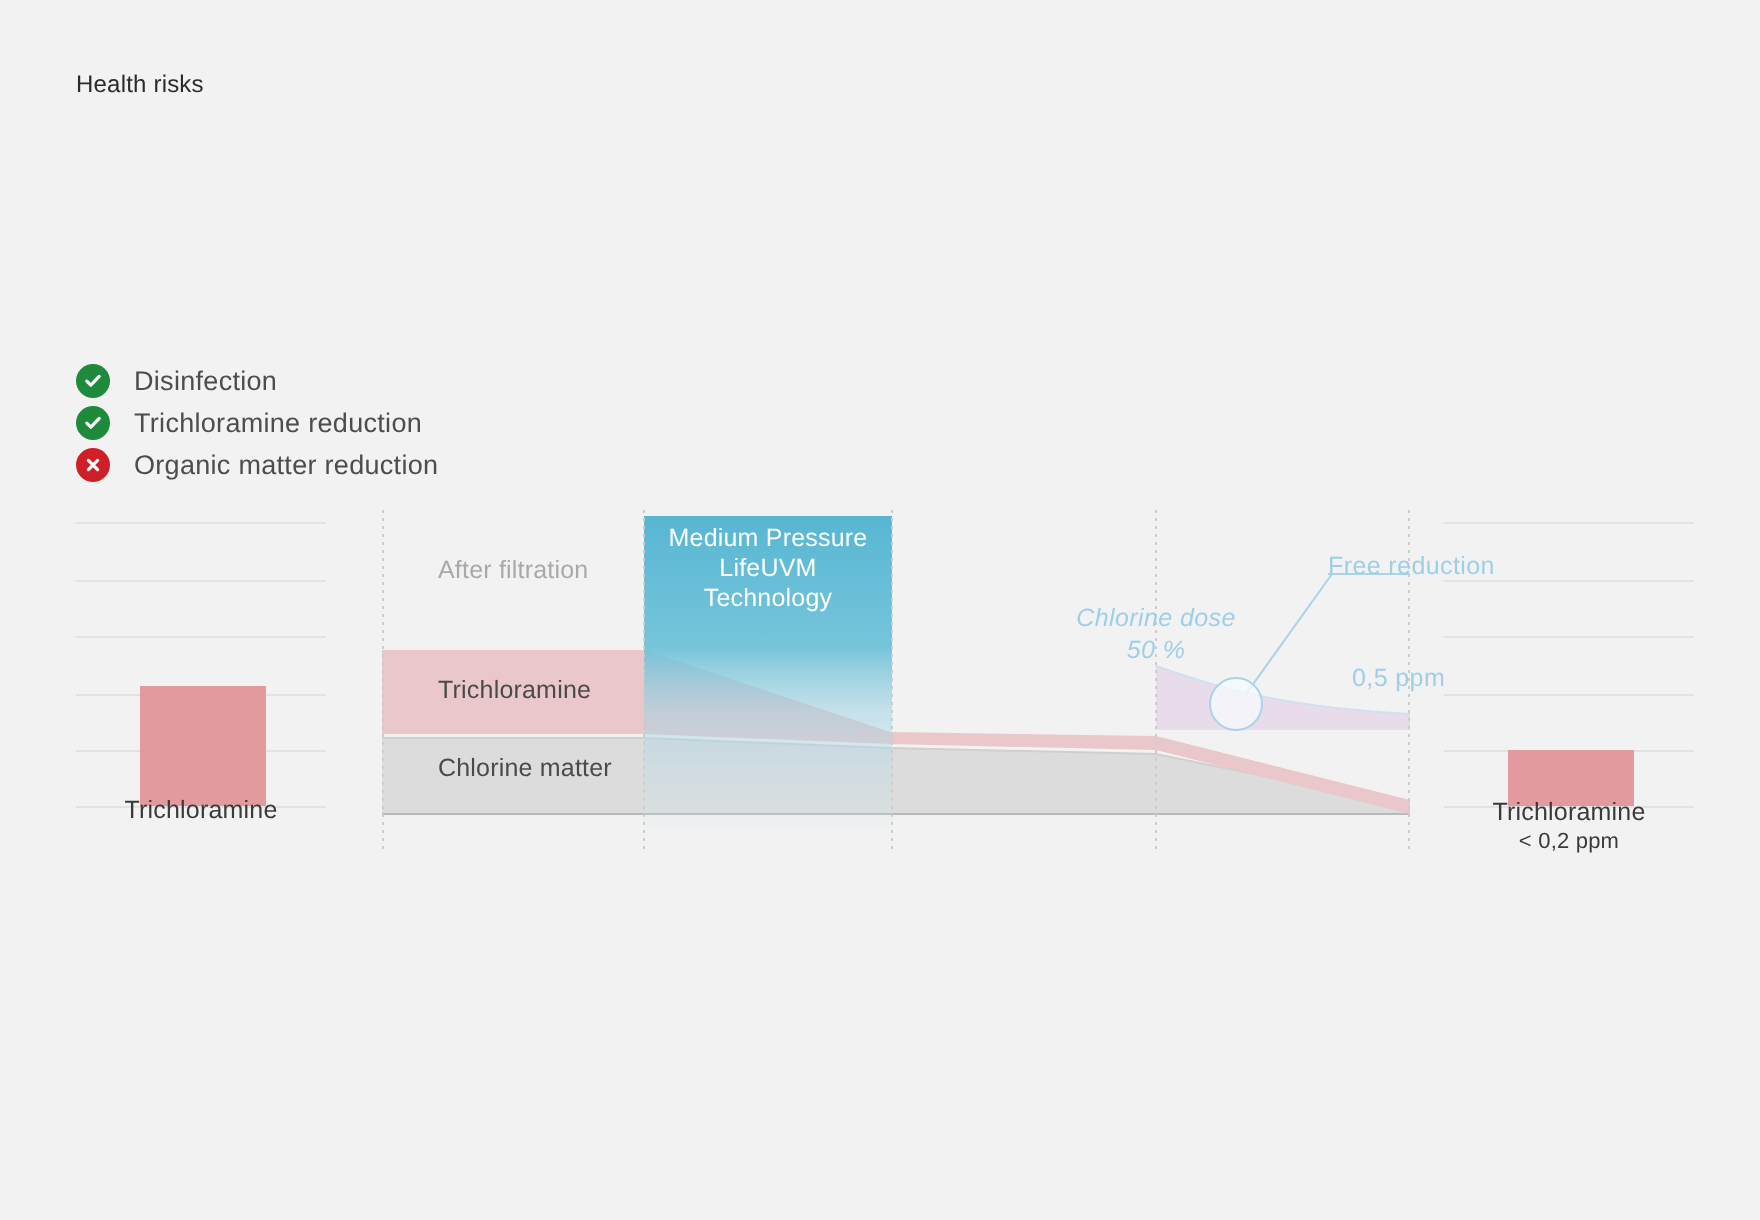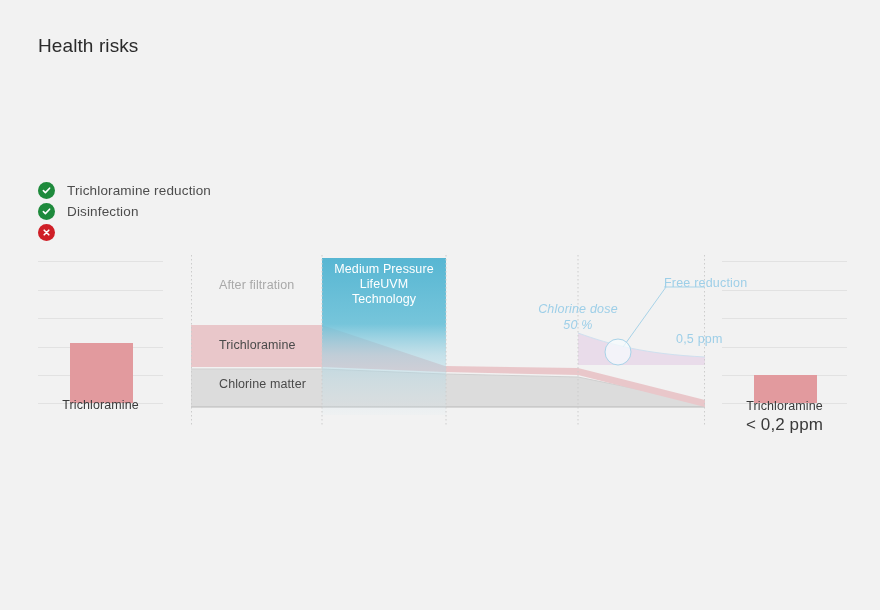--- a/index.html
+++ b/index.html
@@ -13,7 +13,7 @@
   }
   #page-title{
     position:absolute;left:38px;top:35px;
-    font-size:19px;color:#2b2b2b;letter-spacing:.1px;
+    font-size:12px;color:#2b2b2b;letter-spacing:.1px;
     font-weight:400;
   }
   

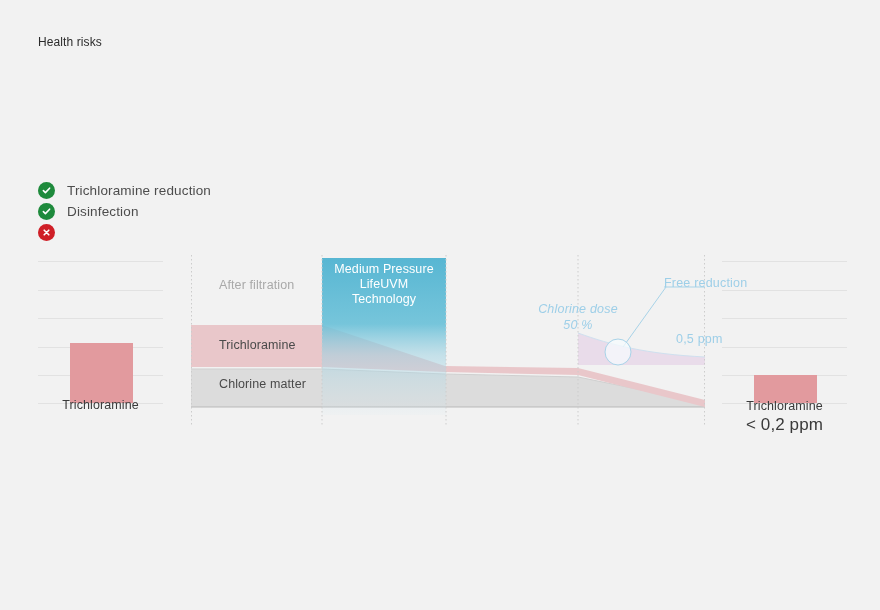--- a/index.html
+++ b/index.html
@@ -75,7 +75,7 @@
         <path d="M2.4 5.6 L4.4 7.6 L8.6 3.2" fill="none" stroke="#ffffff" stroke-width="1.6" stroke-linecap="round" stroke-linejoin="round"></path>
       </svg>
     </span>
-    <span class="legend-label">Trichloramine reduction</span>
+    <span class="legend-label">Disinfection</span>
   </div>
 
   <div class="legend-row">
@@ -84,7 +84,7 @@
         <path d="M2.4 5.6 L4.4 7.6 L8.6 3.2" fill="none" stroke="#ffffff" stroke-width="1.6" stroke-linecap="round" stroke-linejoin="round"></path>
       </svg>
     </span>
-    <span class="legend-label">Disinfection</span>
+    <span class="legend-label">Trichloramine reduction</span>
   </div>
 
   <div class="legend-row">

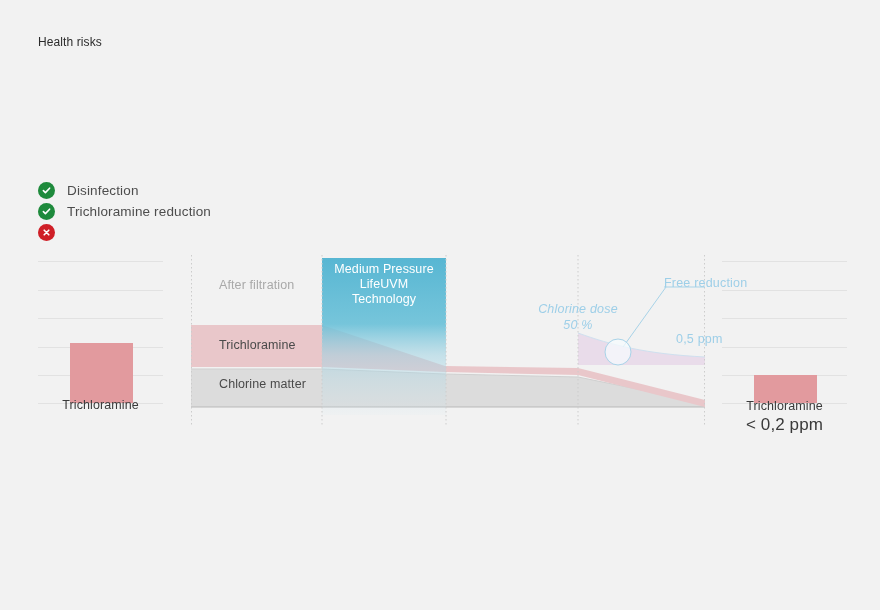--- a/index.html
+++ b/index.html
@@ -93,6 +93,7 @@
         <path d="M3.2 3.2 L7.8 7.8 M7.8 3.2 L3.2 7.8" fill="none" stroke="#ffffff" stroke-width="1.6" stroke-linecap="round"></path>
       </svg>
     </span>
+    <span class="legend-label">Organic matter reduction</span>
   </div>
 
 </div>

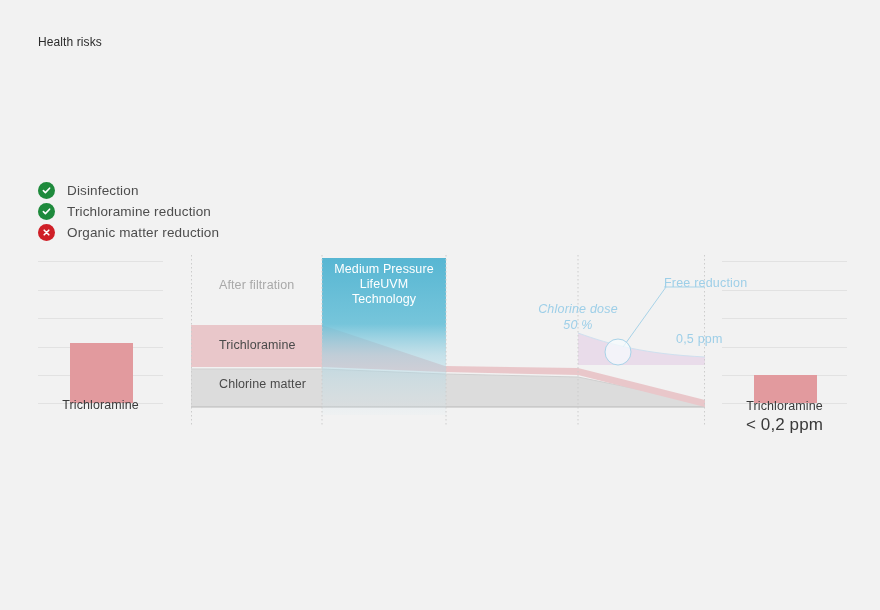--- a/index.html
+++ b/index.html
@@ -40,7 +40,7 @@
     white-space:nowrap;letter-spacing:.1px;
   }
   .side-sub{
-    position:absolute;text-align:center;font-size:17px;color:#3a3a3a;
+    position:absolute;text-align:center;font-size:11px;color:#3a3a3a;
     white-space:nowrap;letter-spacing:.1px;
   }
   

